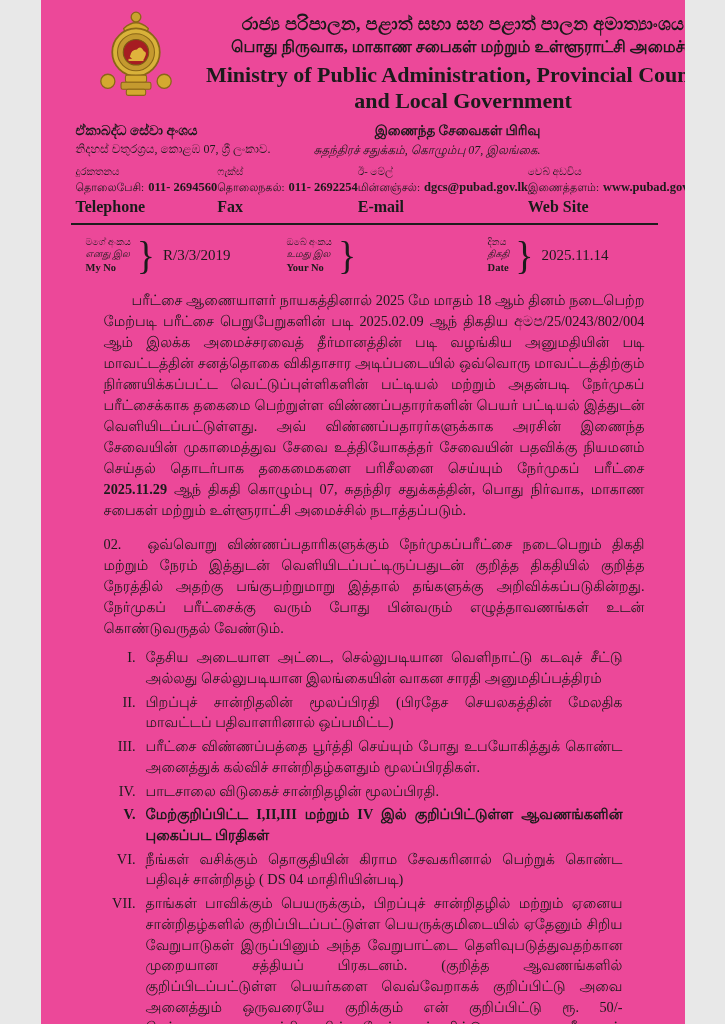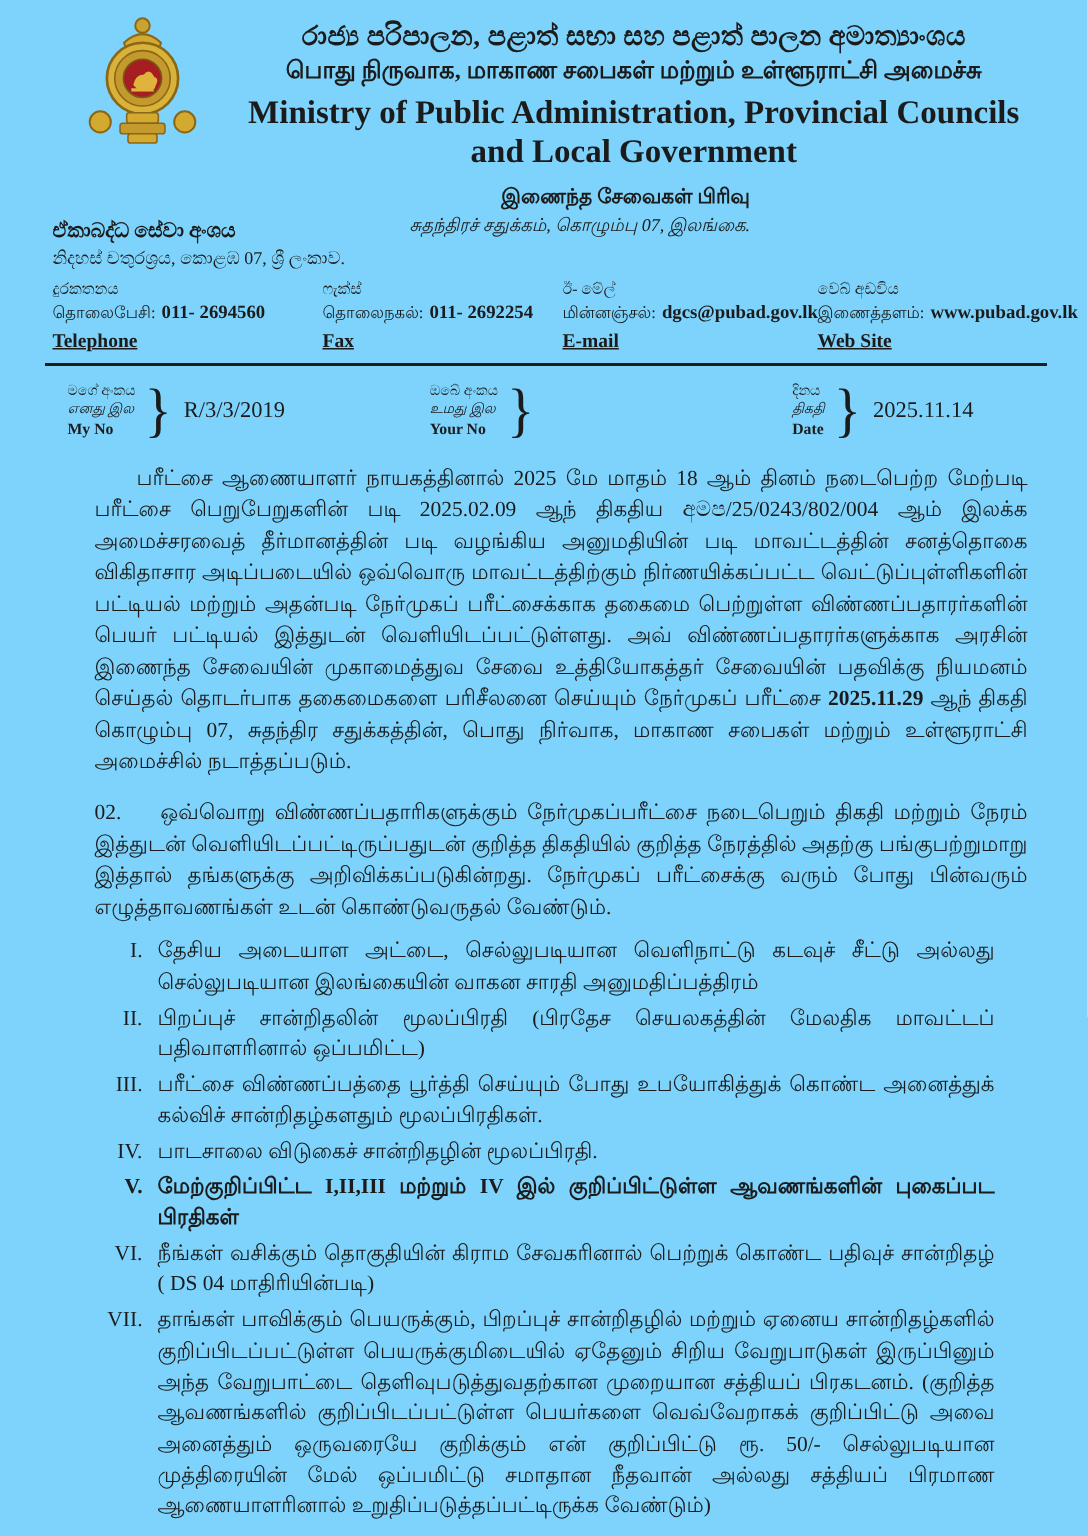--- a/index.html
+++ b/index.html
@@ -5,9 +5,9 @@
   html,body{margin:0;padding:0;background:#e8e8e8;}
   .page{
     position:relative;
-    width:725px;height:1024px;
+    width:644px;height:1024px;
     margin:0 auto;
-    background:#7dd3fc;
+    background:#ec4899;
     color:#1b1b1b;
     font-family:"Liberation Serif","DejaVu Serif",serif;
     overflow:hidden;

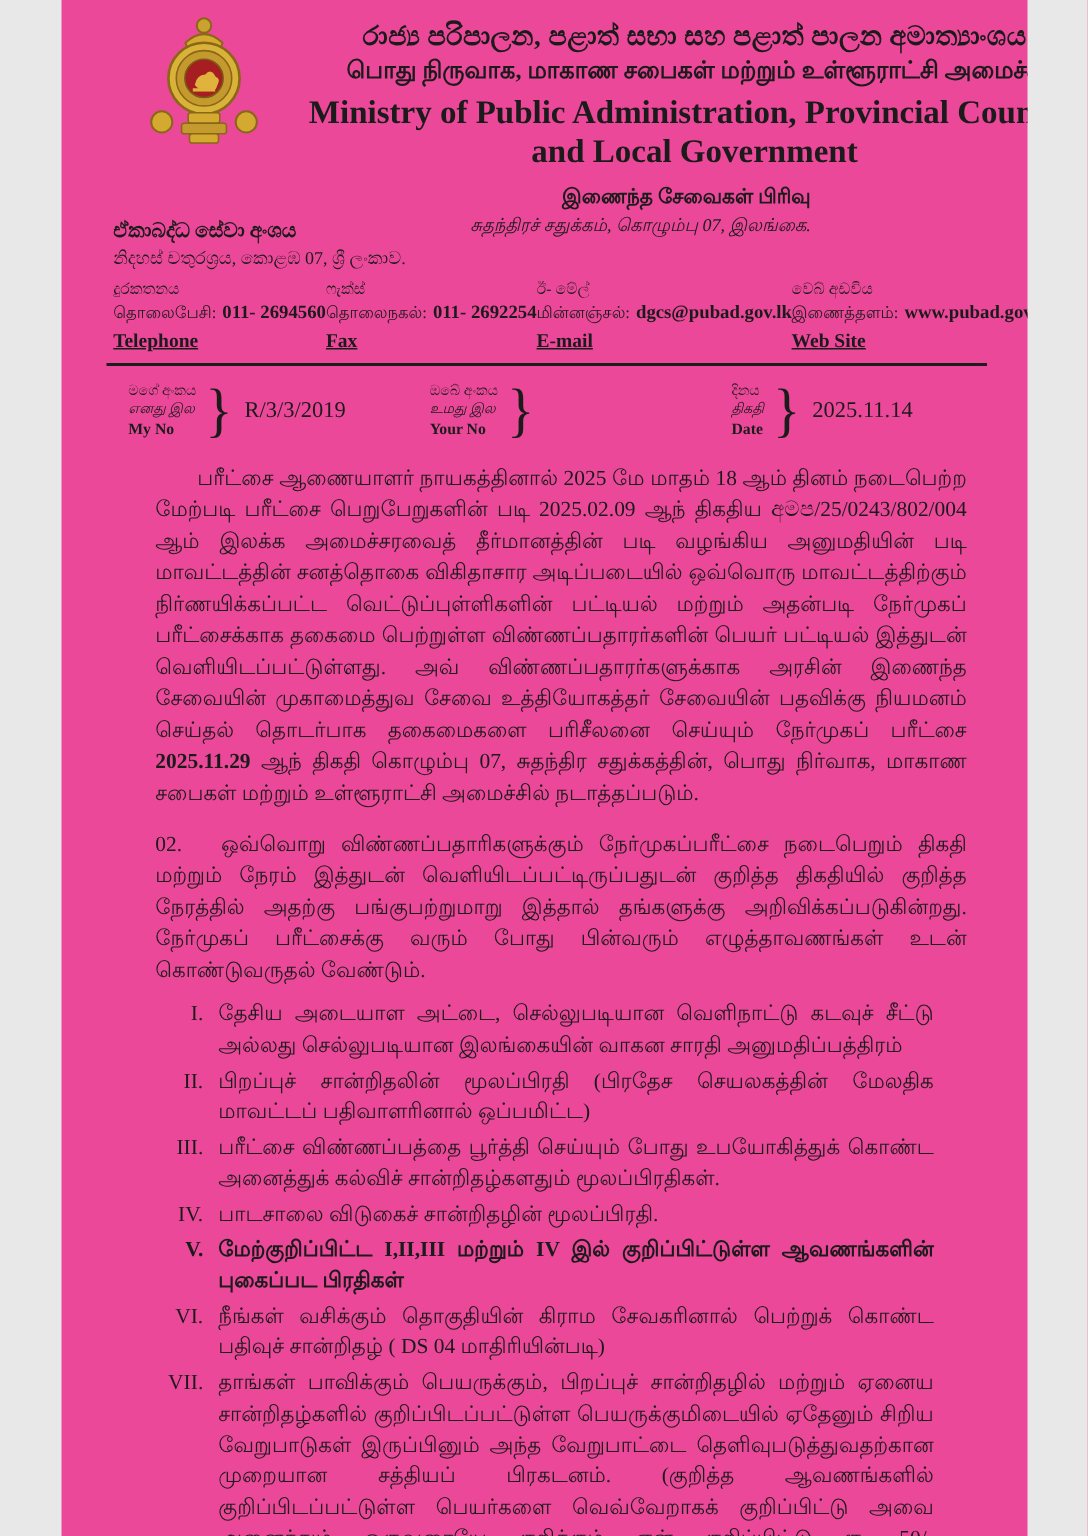--- a/index.html
+++ b/index.html
@@ -23,7 +23,7 @@
   
   .division-row{display:flex;margin:9px 25px 0 35px;}
   .div-col{box-sizing:border-box;}
-  .div-col.c1{width:235px;margin-top:23px;}
+  .div-col.c1{width:235px;}
   .div-col.c2{width:230px;text-align:right;}
   .div-col.c3{width:230px;}
   .div-name{font-size:13.5px;font-weight:700;}

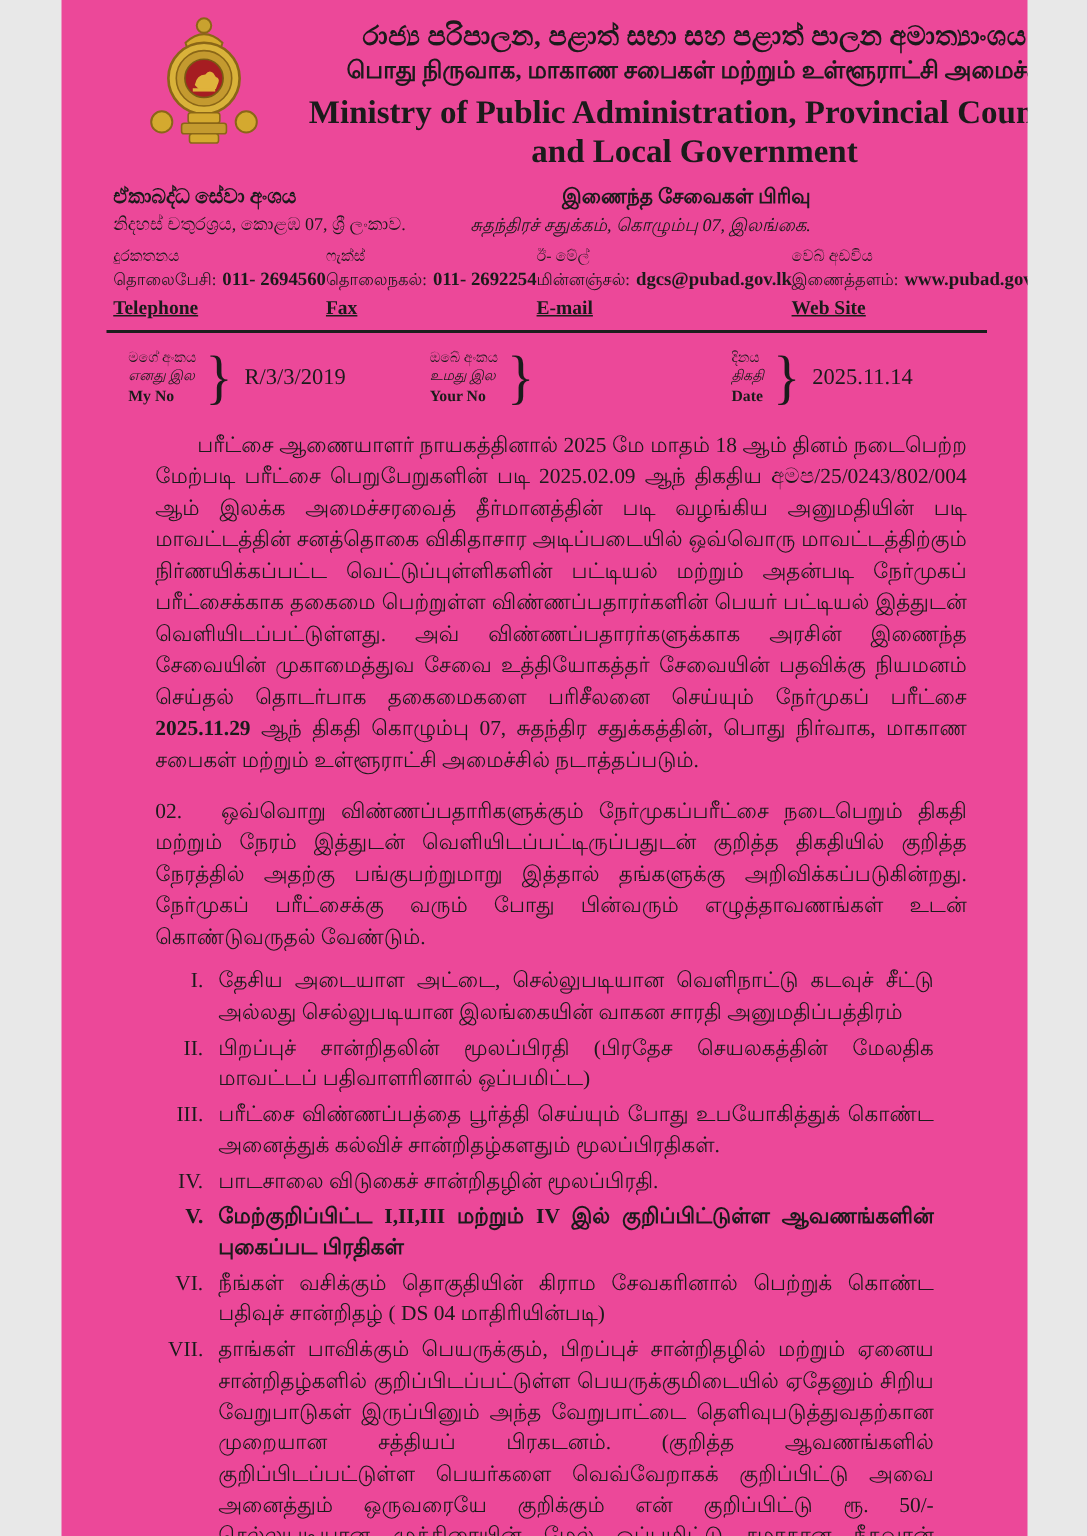--- a/index.html
+++ b/index.html
@@ -39,7 +39,7 @@
   .ct-si{font-size:10.5px;}
   .ct-line{font-size:11px;margin-top:2px;white-space:nowrap;}
   .ct-value{font-weight:700;font-size:12.5px;margin-left:4px;}
-  .ct-en{font-weight:700;font-size:13px;margin-top:3px;text-decoration:underline;}
+  .ct-en{font-weight:700;font-size:16px;margin-top:3px;}
   
   .rule{border:none;border-top:2.5px solid #1d1d1d;margin:7px 27px 0 30px;}
   

